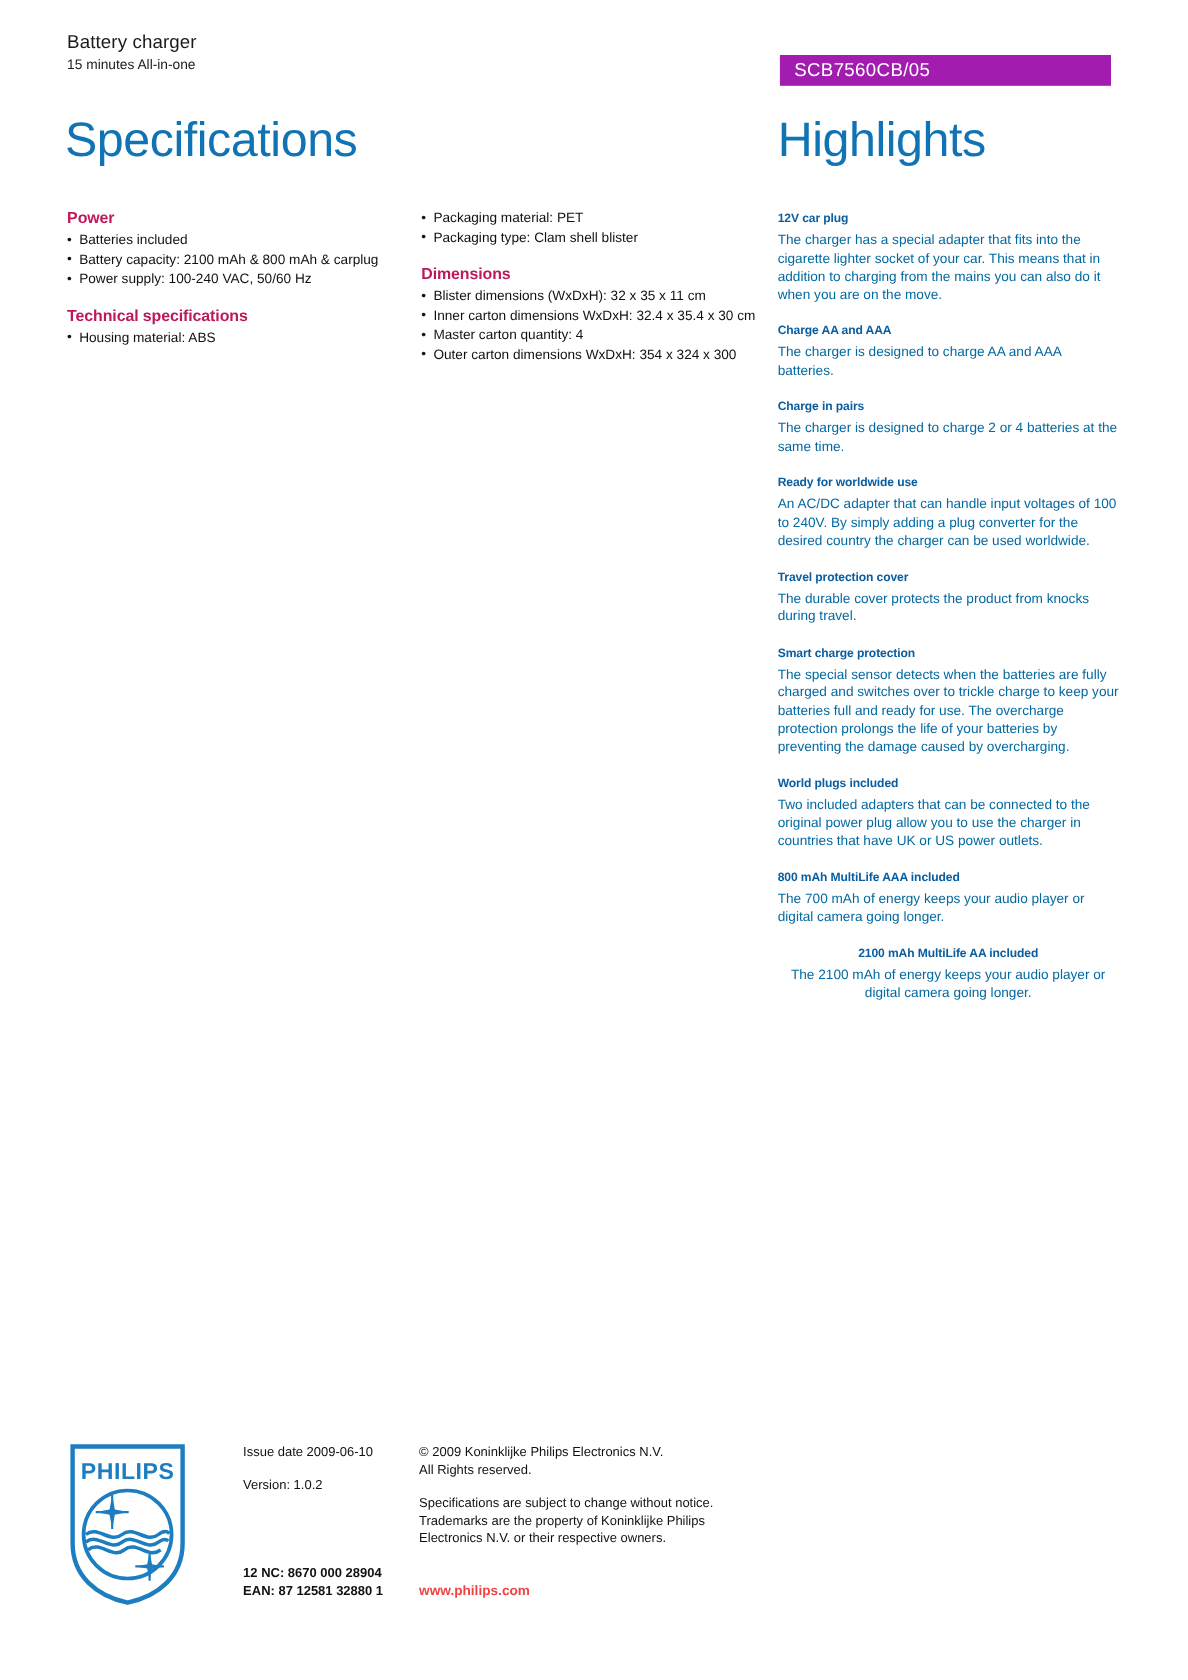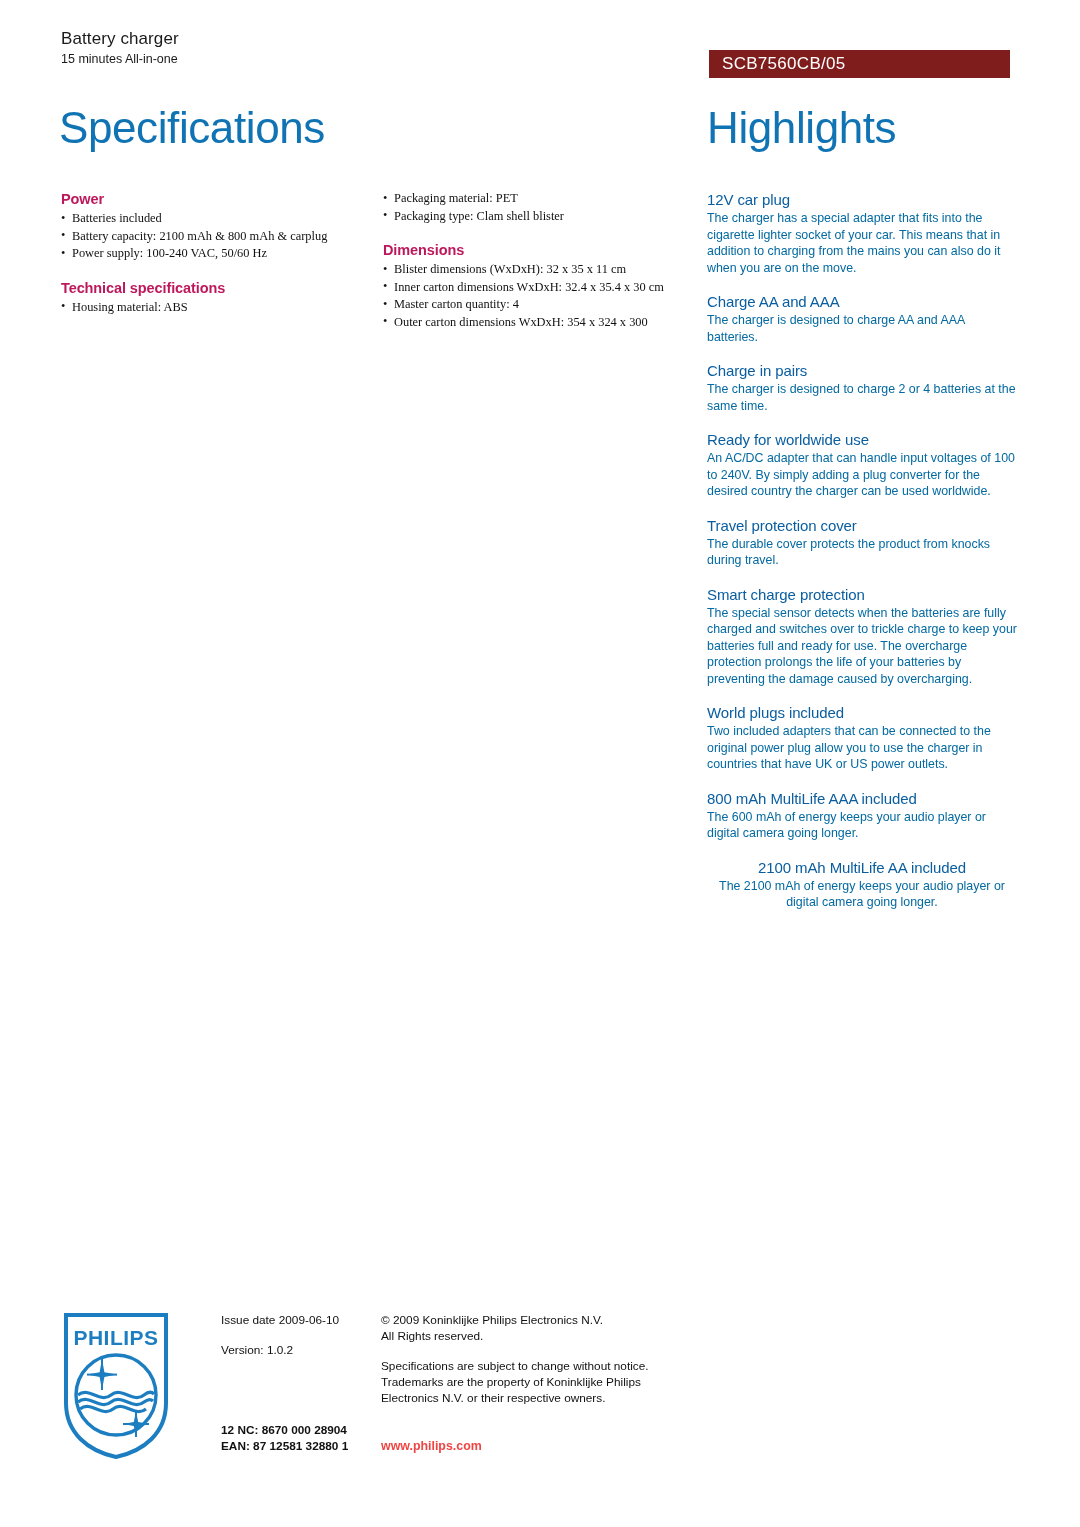--- a/index.html
+++ b/index.html
@@ -42,7 +42,7 @@
     top: 50px;
     width: 301px;
     height: 28px;
-    background: #7f1d1d;
+    background: #a21caf;
     display: flex;
     align-items: center;
   }

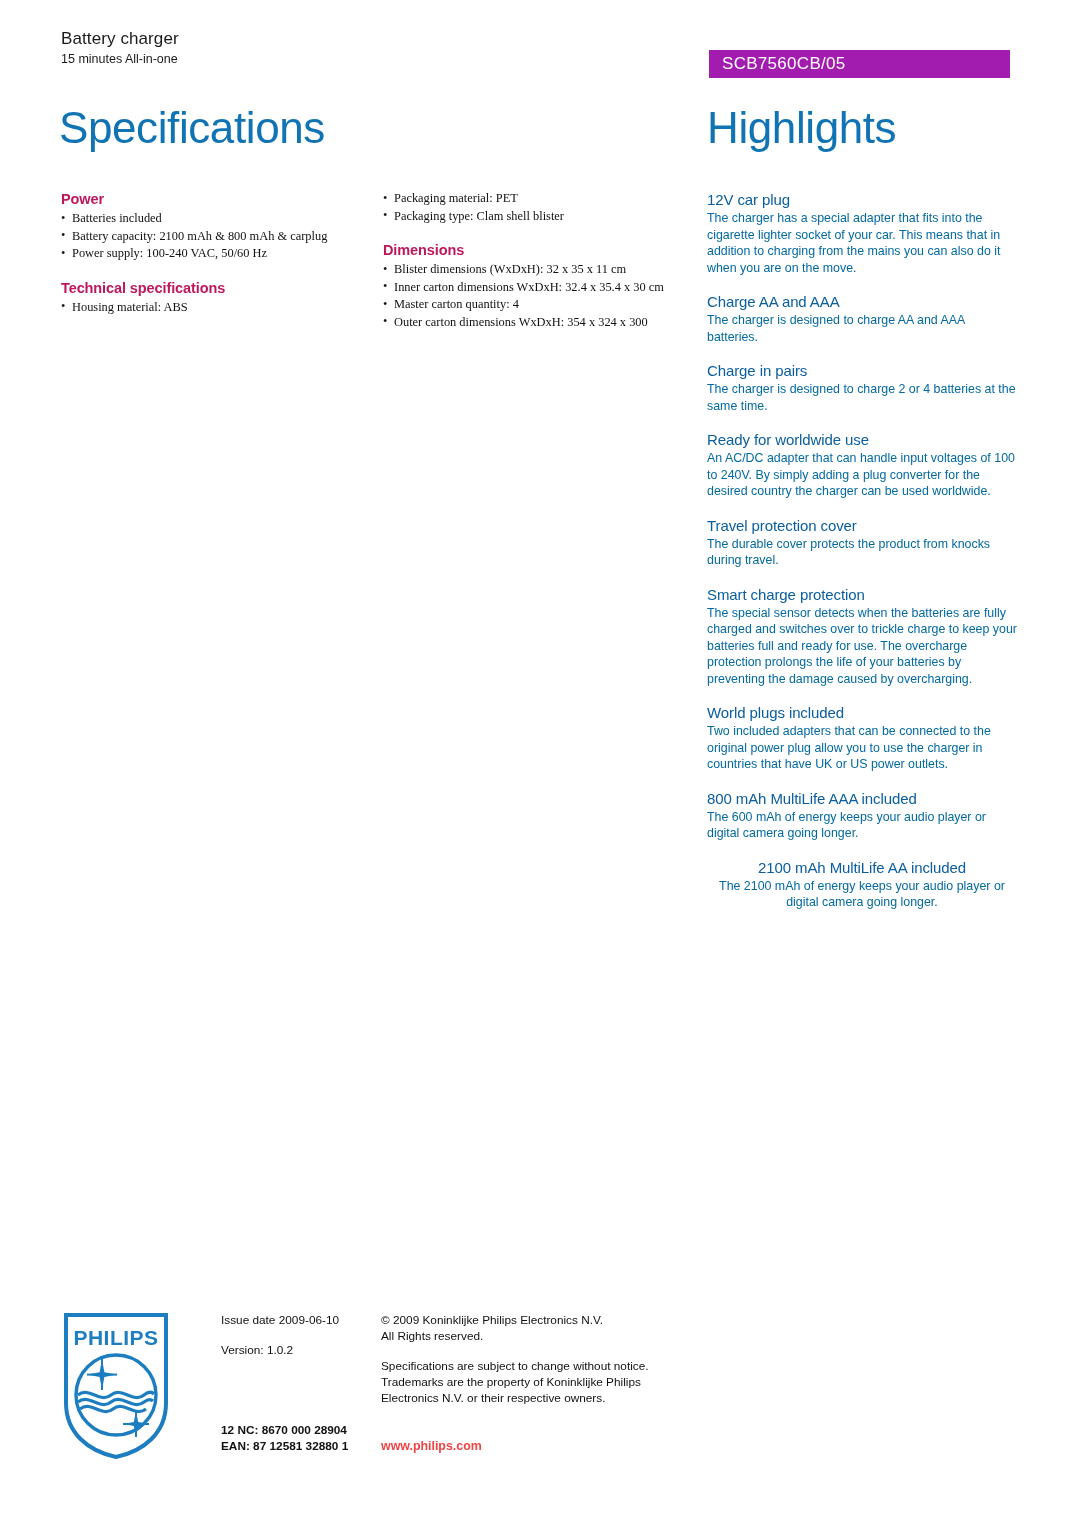--- a/index.html
+++ b/index.html
@@ -100,7 +100,6 @@
     line-height: 16.5px;
     color: #111111;
     margin: 0 0 1px 0;
-    font-family: Liberation Serif, serif;
   }
   ul.bullets li:before {
     content: "\2022";

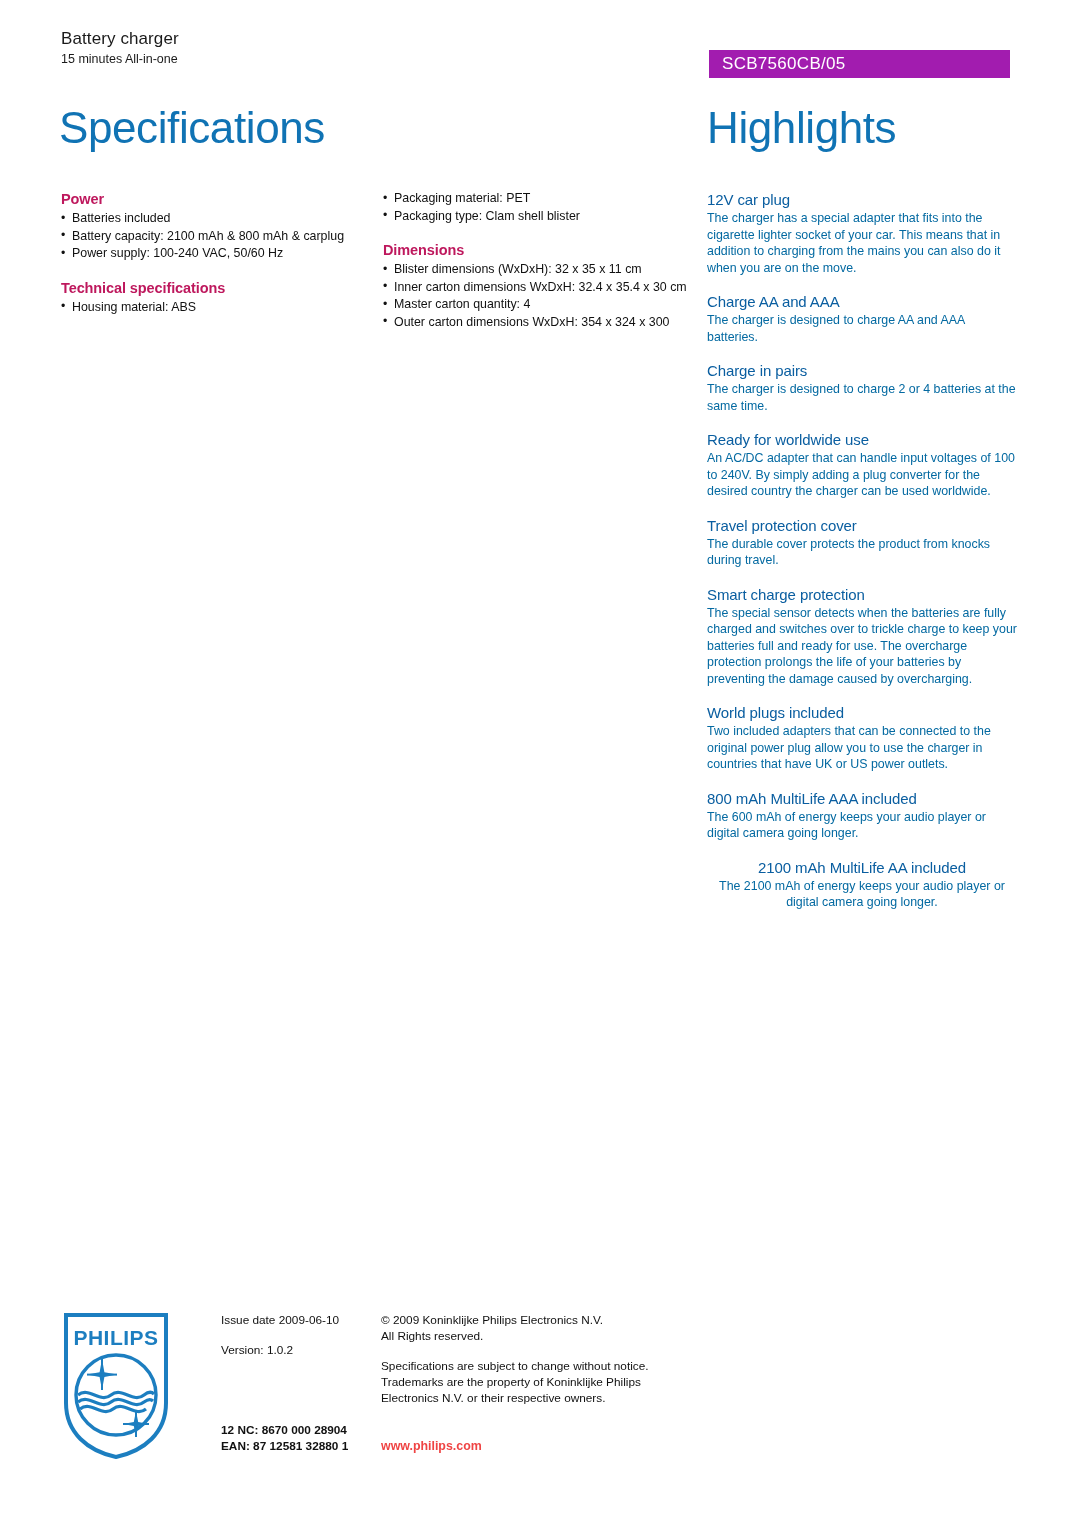--- a/index.html
+++ b/index.html
@@ -114,8 +114,8 @@
   .hl-block:last-child { margin-bottom: 0; text-align: center; }
   .hl-title {
     color: #0A5EA0;
-    font-weight: normal;
-    font-size: 15px;
+    font-weight: bold;
+    font-size: 11px;
     line-height: 19px;
     margin: 0 0 1px 0;
     letter-spacing: -0.1px;

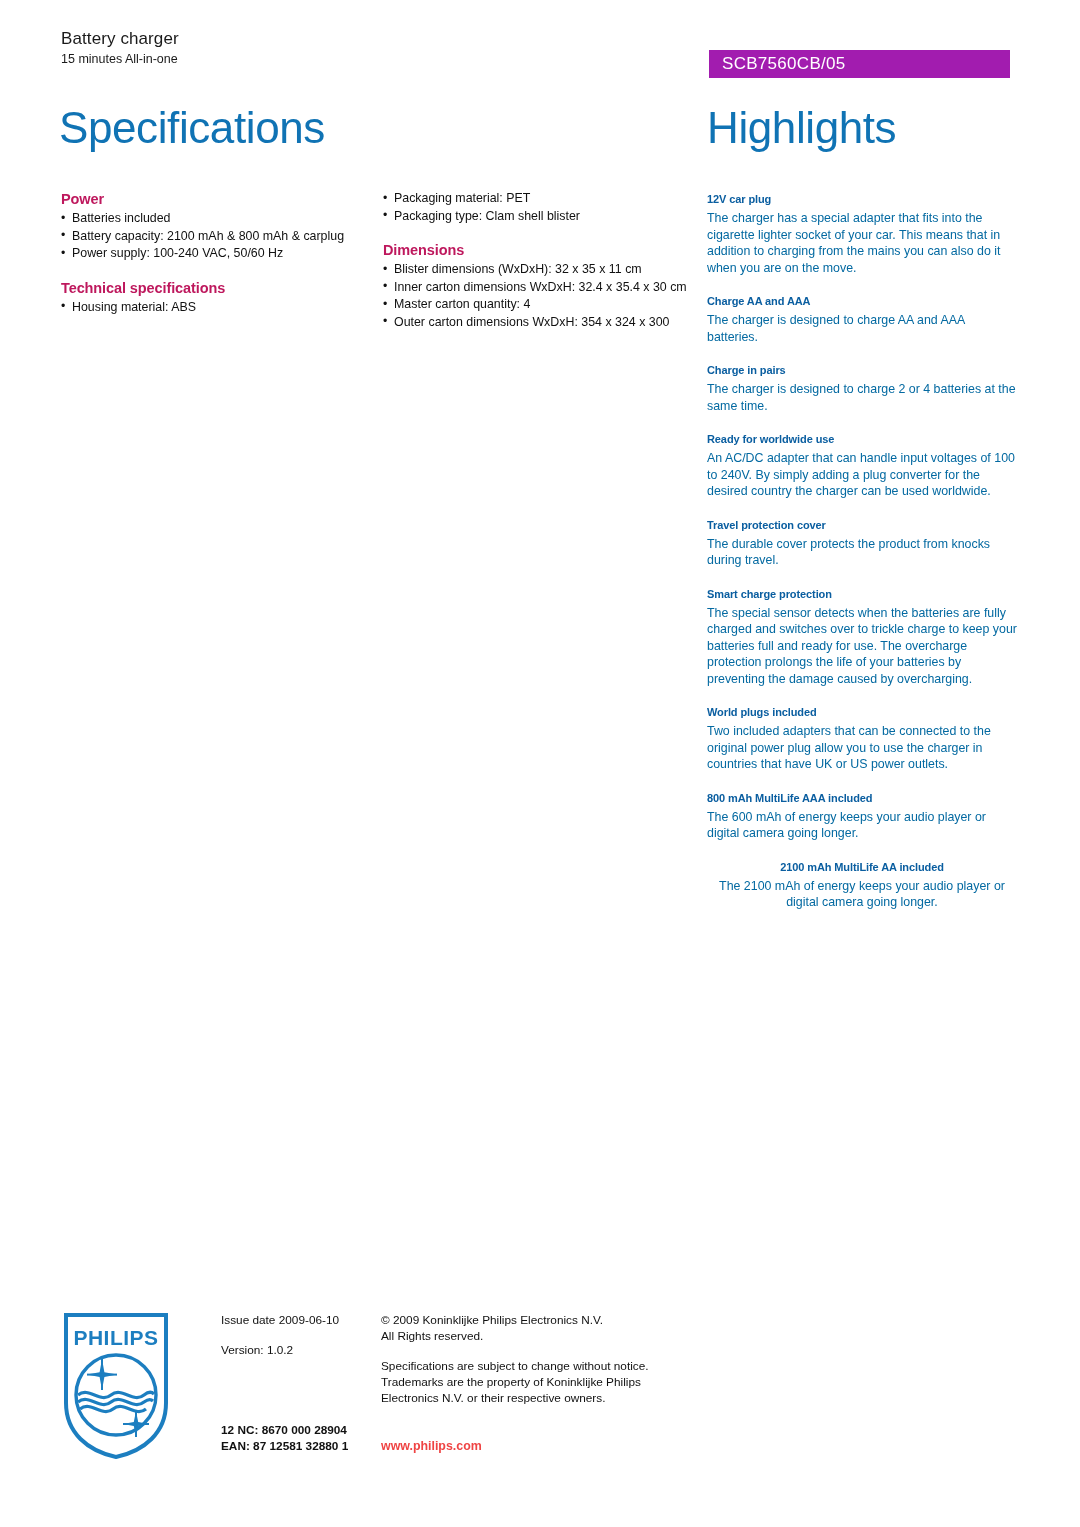--- a/index.html
+++ b/index.html
@@ -264,7 +264,7 @@
 
   <div class="hl-block">
     <div class="hl-title">800 mAh MultiLife AAA included</div>
-    <p class="hl-body">The 600 mAh of energy keeps your audio player or digital camera going longer.</p>
+    <p class="hl-body">The 700 mAh of energy keeps your audio player or digital camera going longer.</p>
   </div>
 
   <div class="hl-block">

